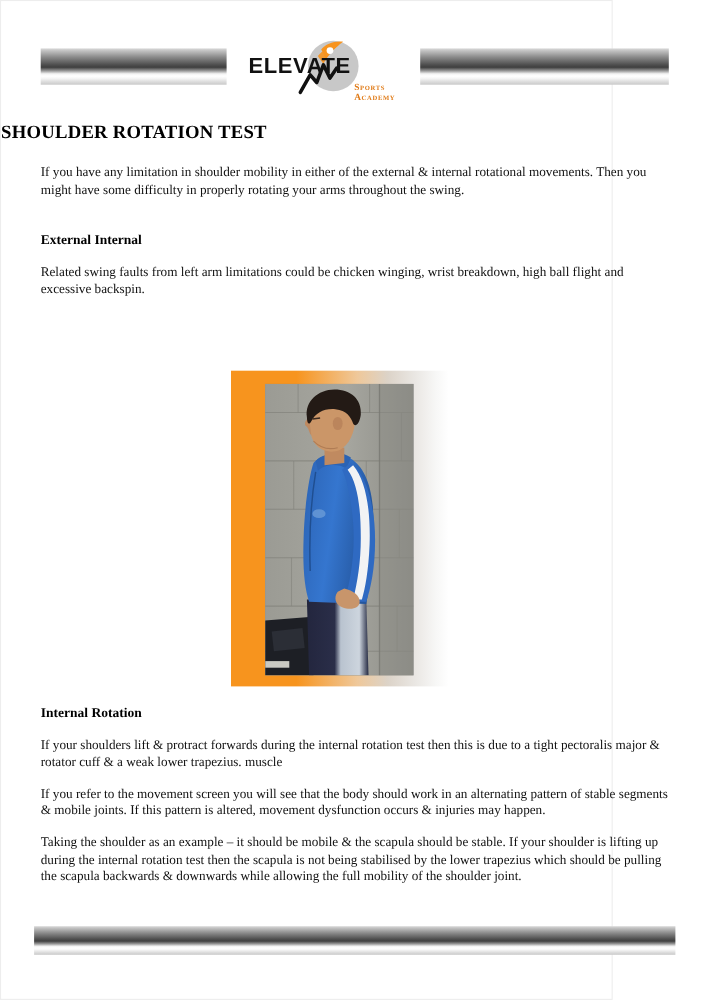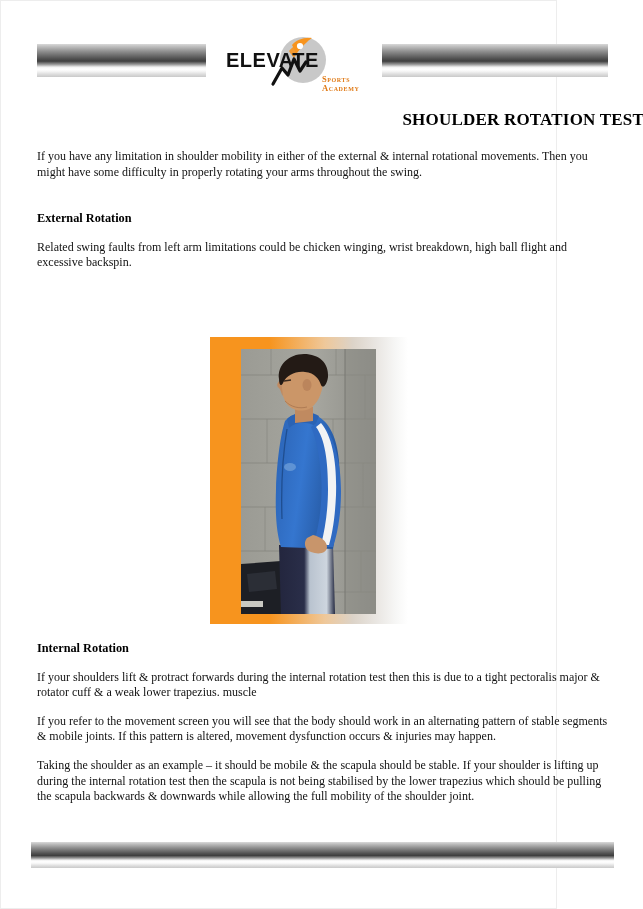--- a/index.html
+++ b/index.html
@@ -100,7 +100,7 @@
     left: 0;
     top: 109px;
     width: 643px;
-    text-align: right;
+    text-align: left;
     font-size: 17px;
     font-weight: bold;
     color: #000000;

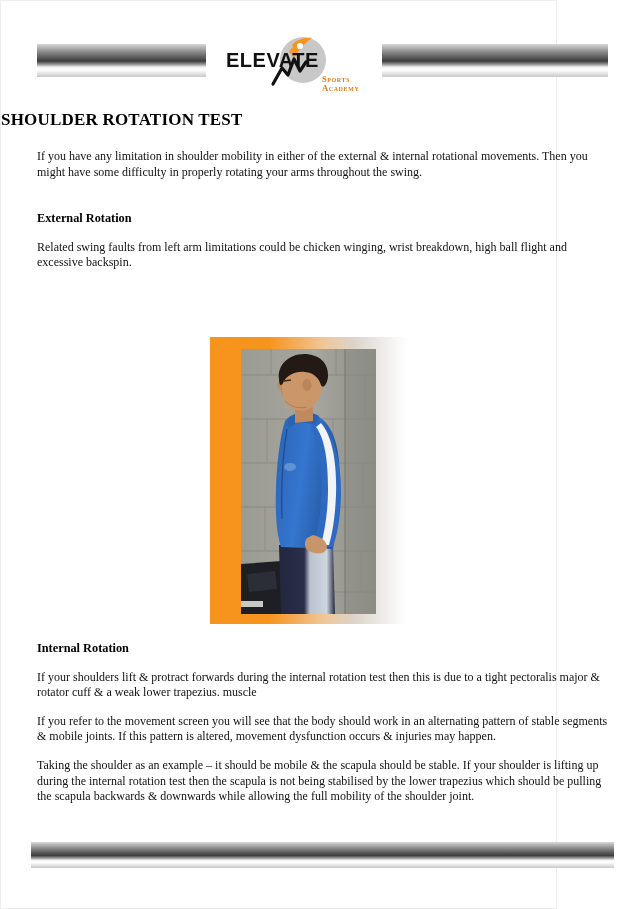--- a/index.html
+++ b/index.html
@@ -201,7 +201,7 @@
   <div class="body-wrap">
     <p class="para">If you have any limitation in shoulder mobility in either of the external &amp; internal rotational movements. Then you might have some difficulty in properly rotating your arms throughout the swing.</p>
     <div class="gap-md"></div>
-    <h2 class="sec">External Rotation</h2>
+    <h2 class="sec">External Internal</h2>
     <div class="gap-sm"></div>
     <p class="para">Related swing faults from left arm limitations could be chicken winging, wrist breakdown, high ball flight and excessive backspin.</p>
   </div>

